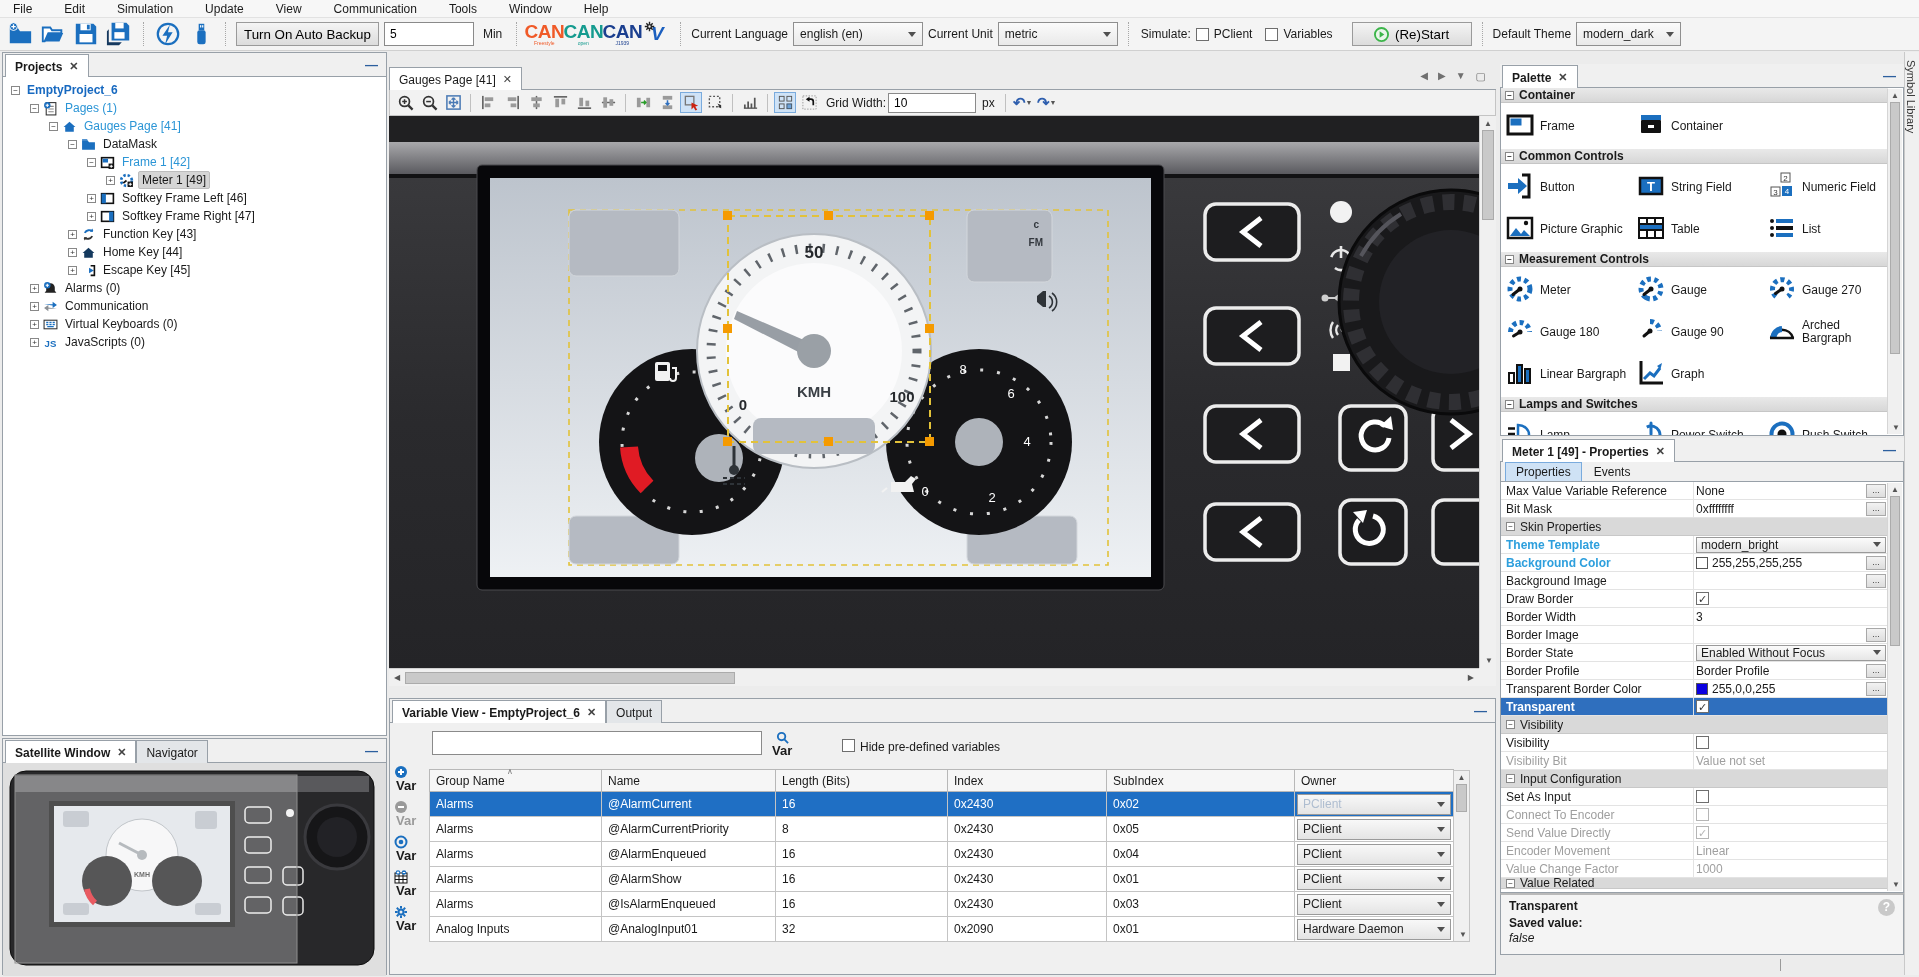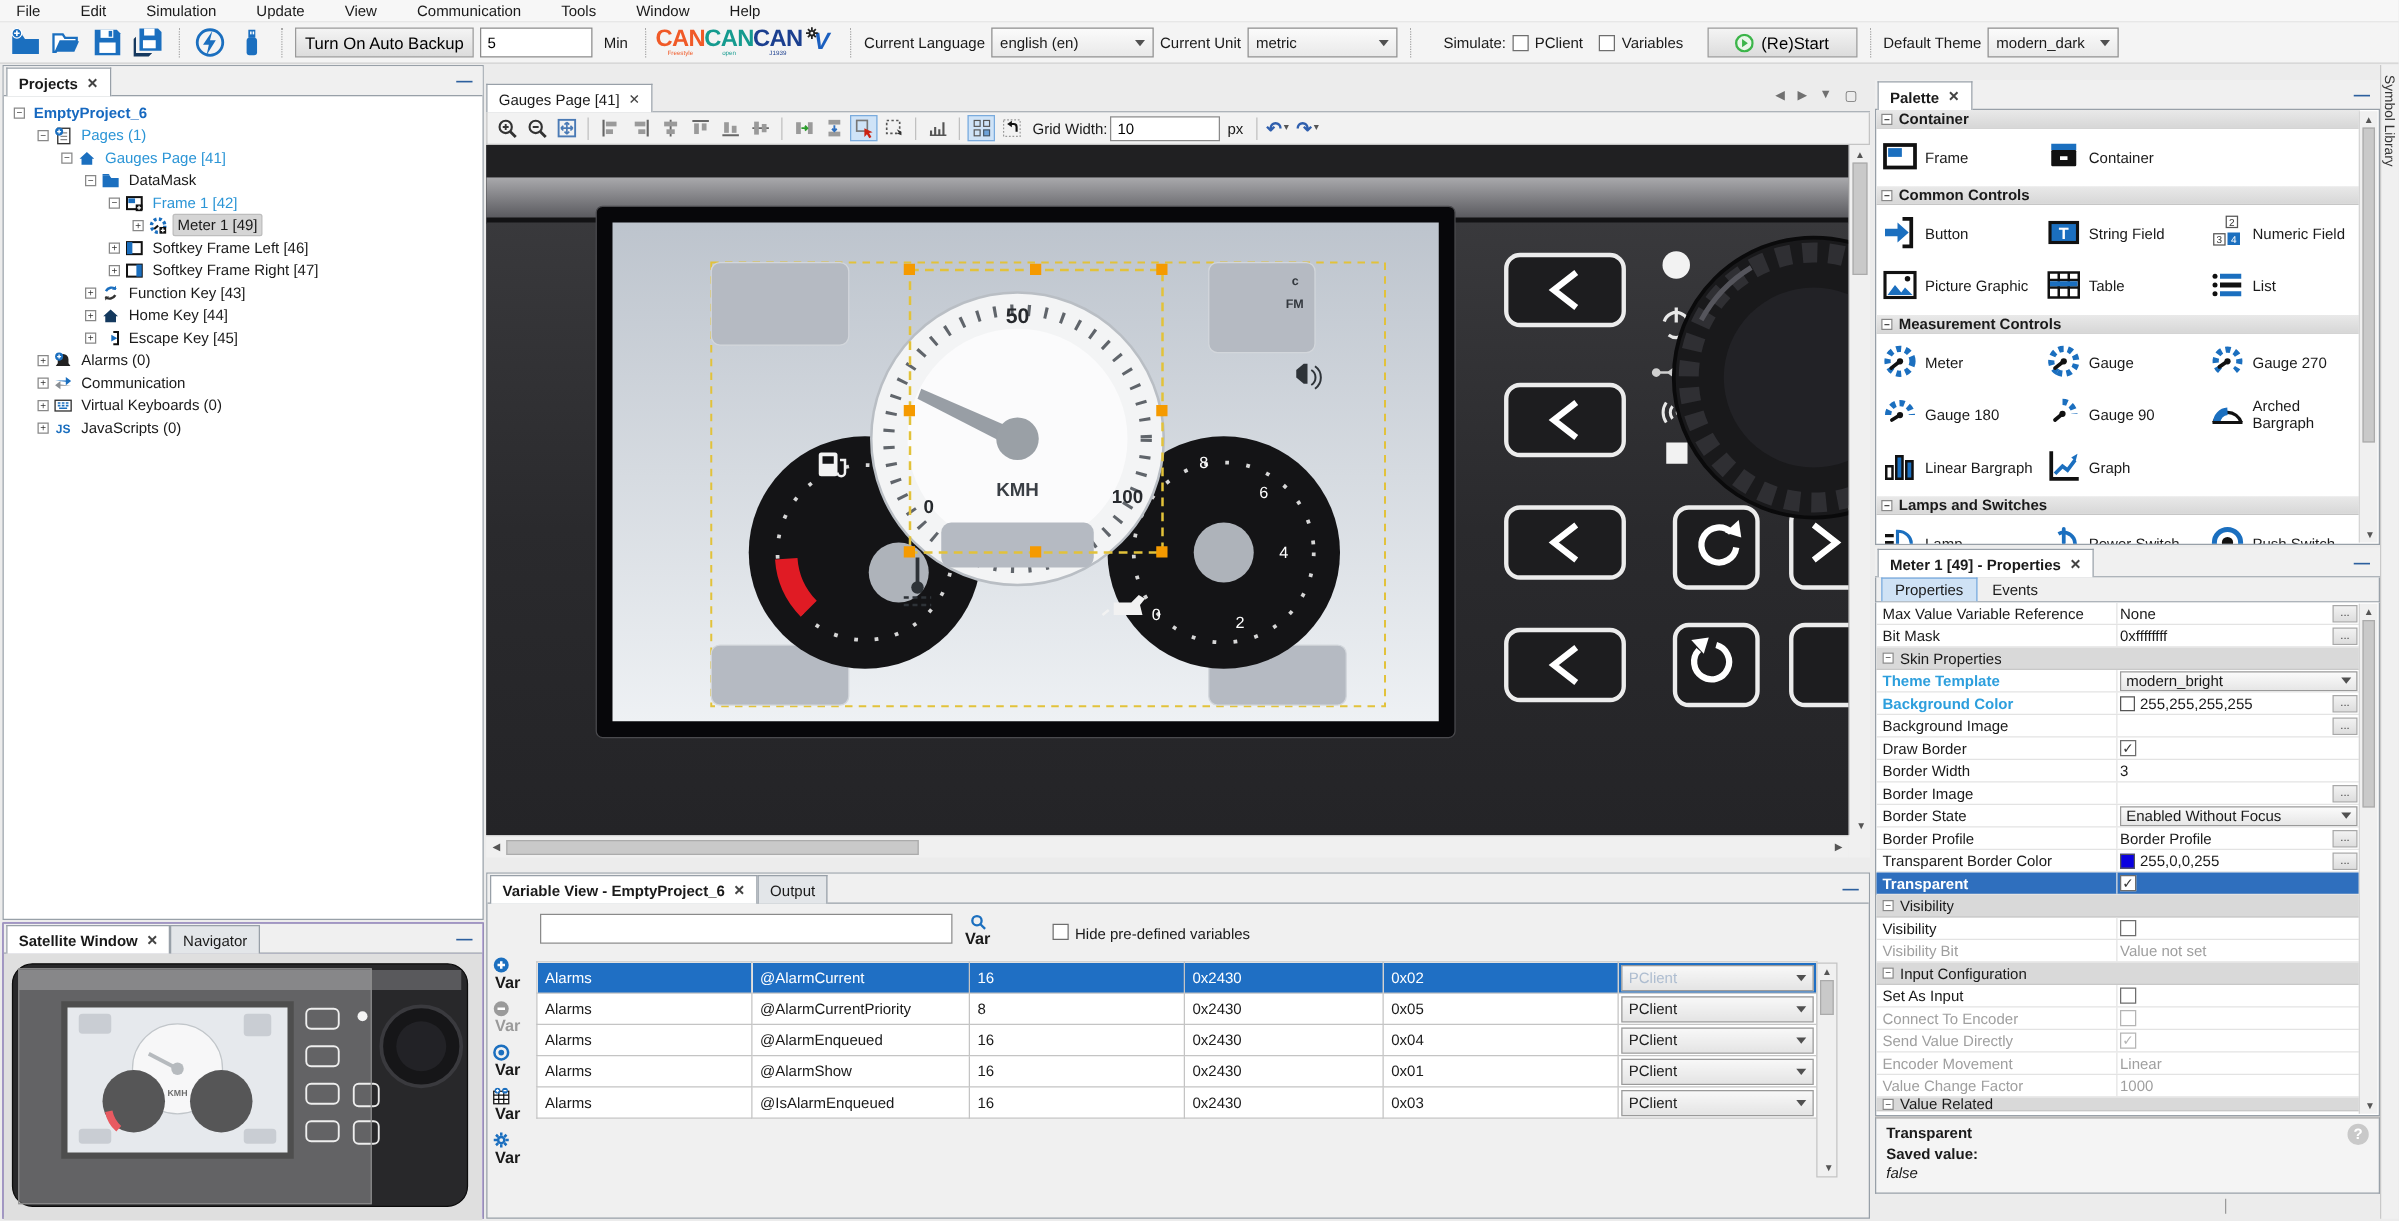--- a/index.html
+++ b/index.html
@@ -185,7 +185,7 @@
       <span class="carr"></span>
     </span>
   <span class="tsep"></span>
-  <span style="margin-left:16px">Simulate:</span>
+  <span style="margin-left:2px">Simulate:</span>
   <span class="cb"></span>
   <span>PClient</span>
   <span class="cb" style="margin-left:8px"></span>

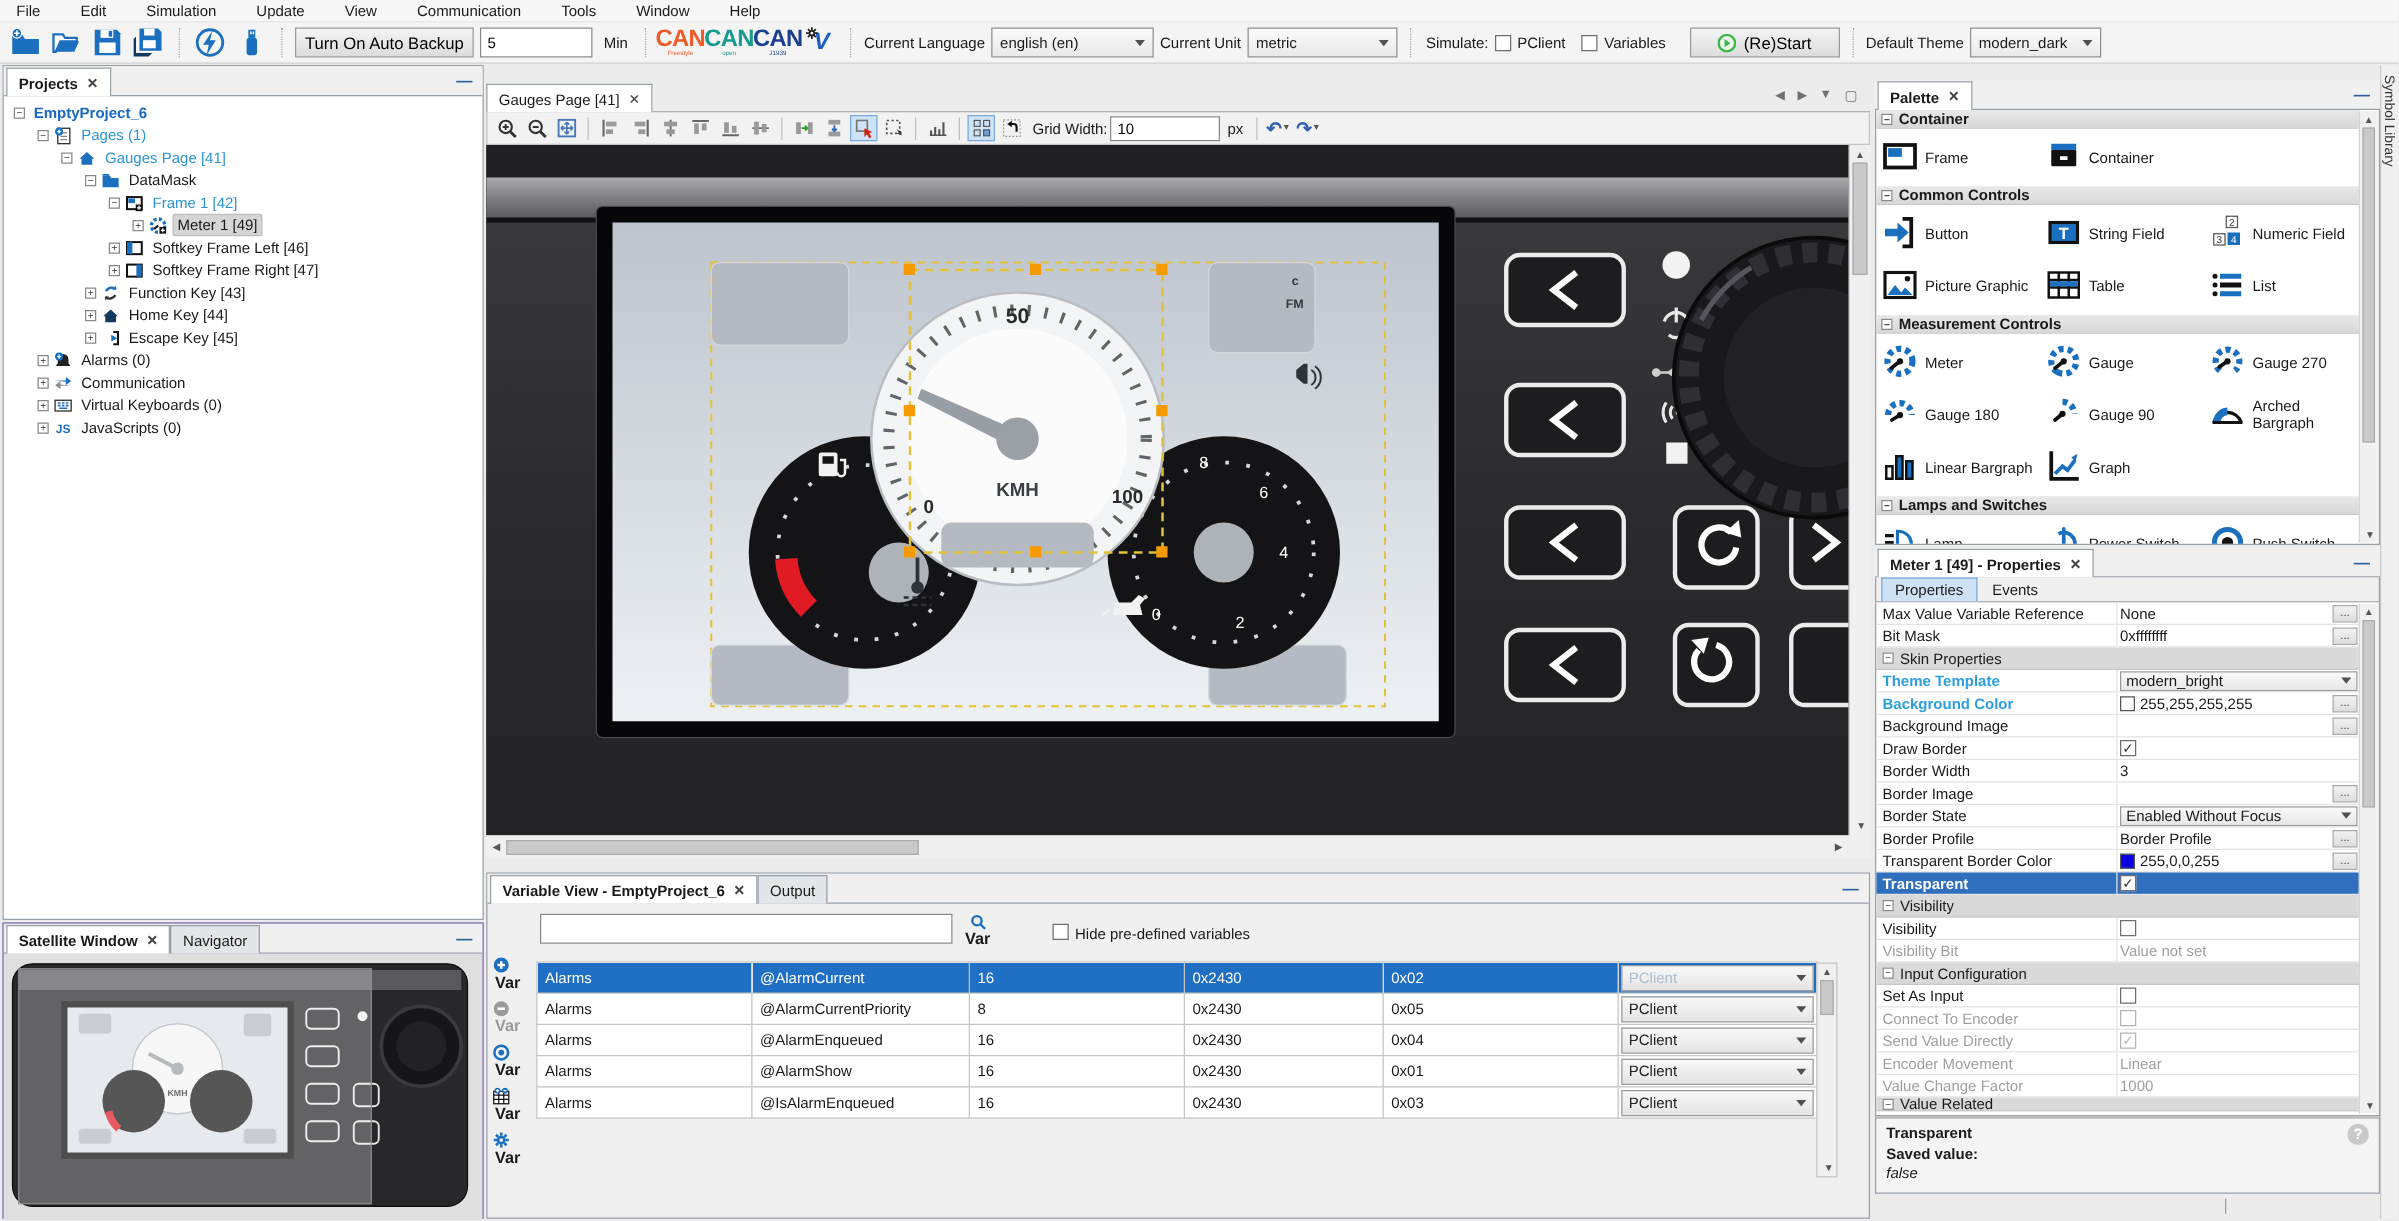--- a/index.html
+++ b/index.html
@@ -781,6 +781,14 @@
           <col style="width:159px">
         </colgroup>
         <tbody>
+          <tr>
+            <th>Group Name<span style="position:absolute;left:45%;top:-3px;font-size:8px;color:#777">∧</span></th>
+            <th>Name</th>
+            <th>Length (Bits)</th>
+            <th>Index</th>
+            <th>SubIndex</th>
+            <th>Owner</th>
+          </tr>
           <tr class="vsel">
             <td>Alarms</td>
             <td>@AlarmCurrent</td>

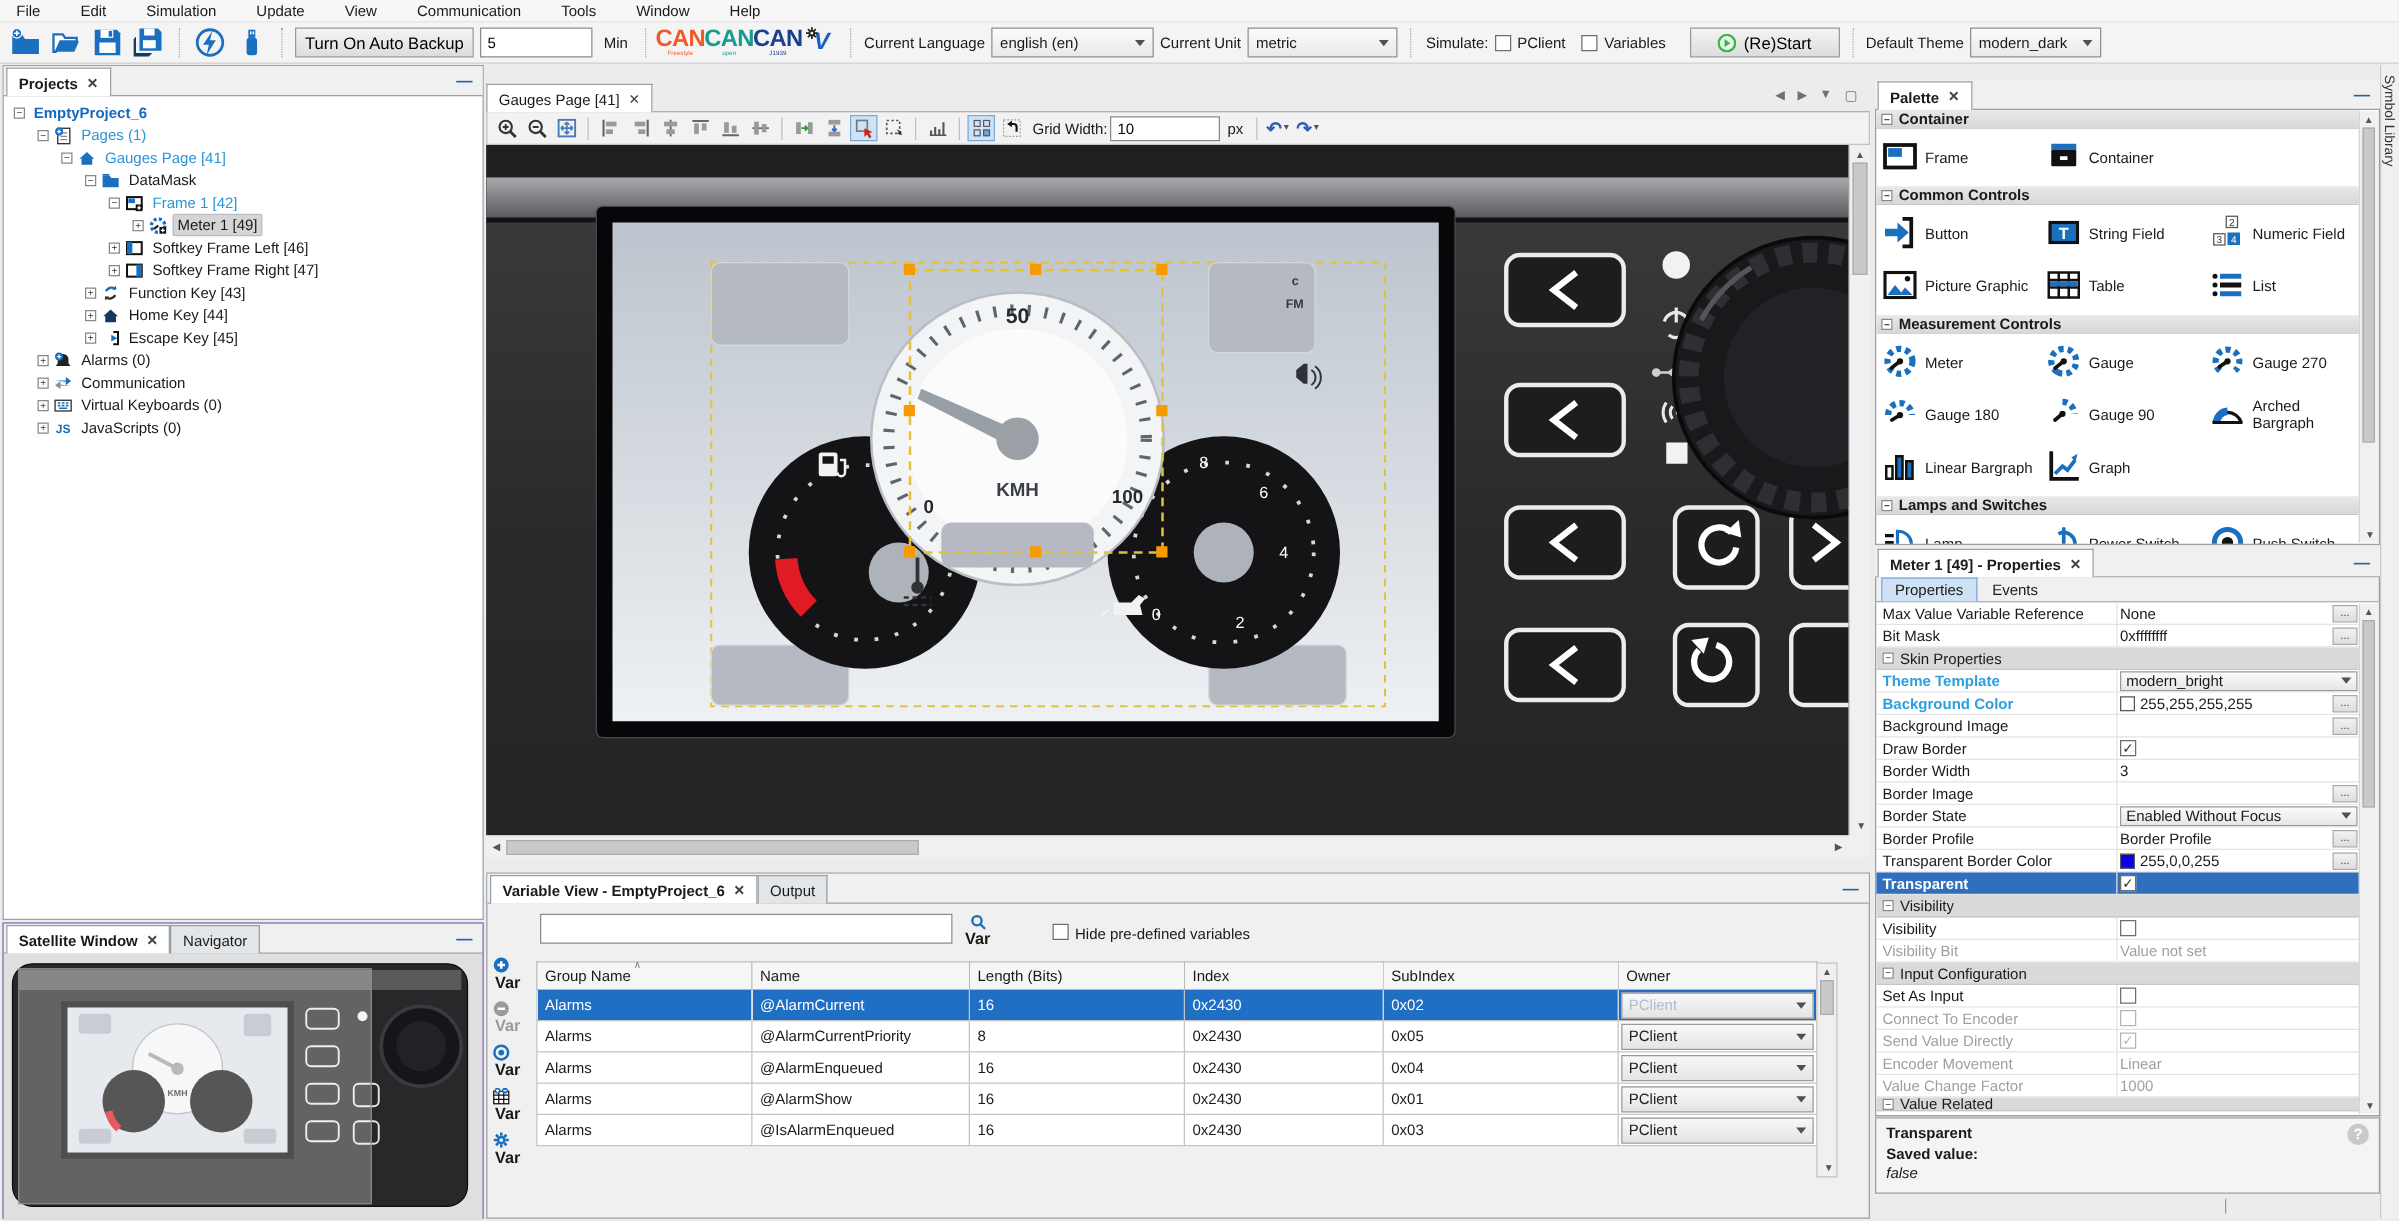--- a/index.html
+++ b/index.html
@@ -854,6 +854,19 @@
               </span>
             </td>
           </tr>
+          <tr class="">
+            <td>Analog Inputs</td>
+            <td>@AnalogInput01</td>
+            <td>32</td>
+            <td>0x2090</td>
+            <td>0x01</td>
+            <td style="padding:0 2px">
+              <span class="ownercombo">
+                <span>Hardware Daemon</span>
+                <span class="carr" style="margin-left:4px"></span>
+              </span>
+            </td>
+          </tr>
         </tbody>
       </table>
     <div class="abs" style="left:1063px;top:47px;width:17px;height:172px;background:#f0f0f0;border:1px solid #c4c4c4;font-size:8px;color:#555;text-align:center">

